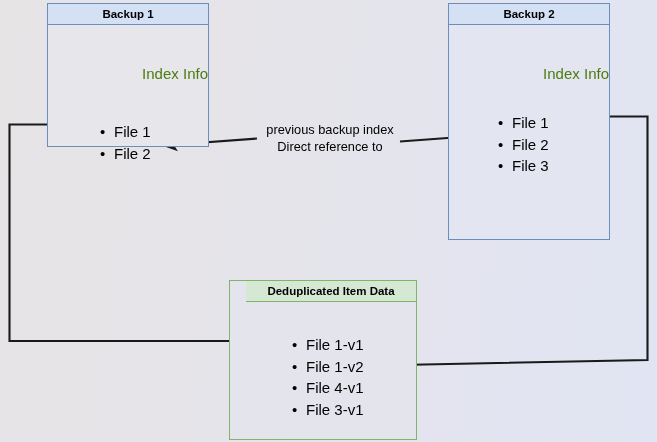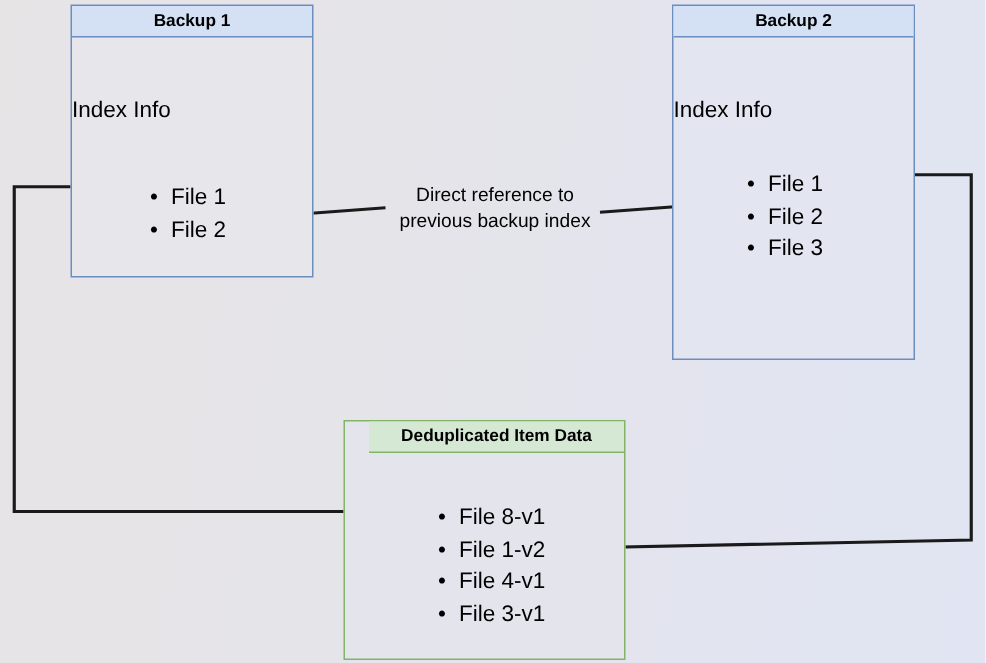--- a/index.html
+++ b/index.html
@@ -128,7 +128,7 @@
     </g>
   </svg>
 
-  <div class="node" style="left:47px; top:3px; width:162px; height:182px;">
+  <div class="node" style="left:47px; top:3px; width:162px; height:144px;">
     <div class="node-header">Backup 1</div>
     <div class="node-body">
       <div class="index-title" style="top:40px;">Index Info</div>

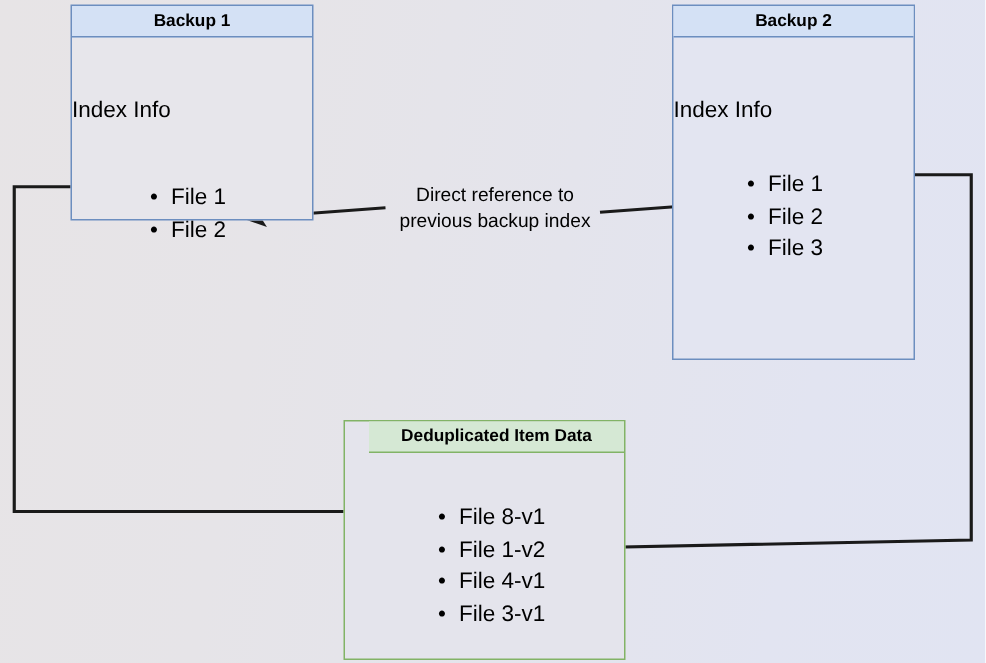--- a/index.html
+++ b/index.html
@@ -64,9 +64,9 @@
     position: absolute;
     left: 0;
     right: 0;
-    text-align: left;
+    text-align: right;
     font-size: 15px;
-    color: #000000;
+    color: #4d7c0f;
   }
 
   .file-list {

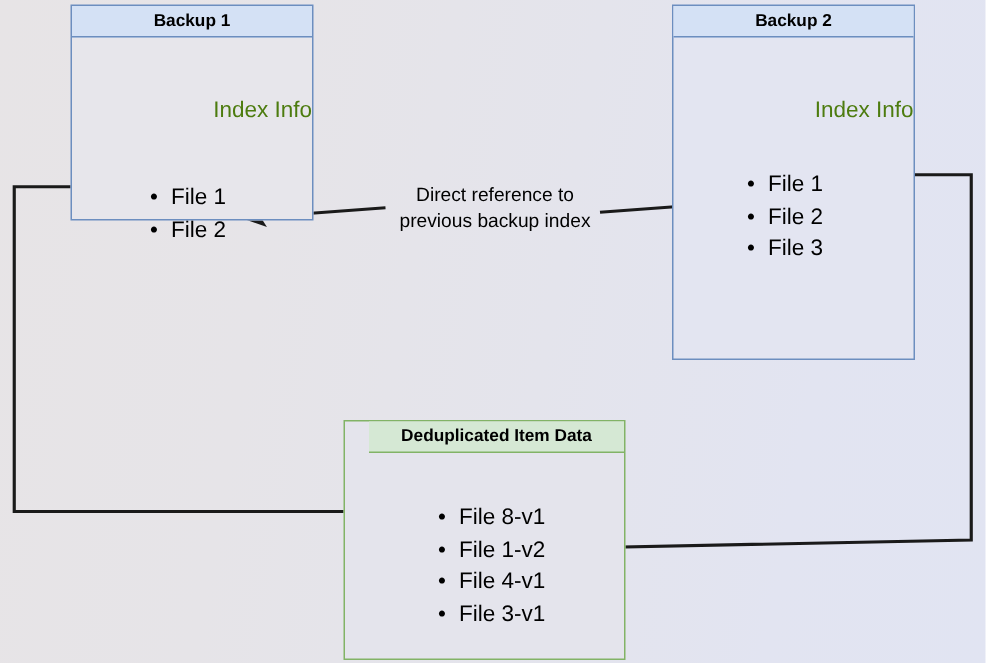--- a/index.html
+++ b/index.html
@@ -164,8 +164,8 @@
   </div>
 
   <div class="caption" style="left:252px; top:121px; width:156px;">
+    <div>previous backup index</div>
     <div>Direct reference to</div>
-    <div>previous backup index</div>
   </div>
 
 </div>

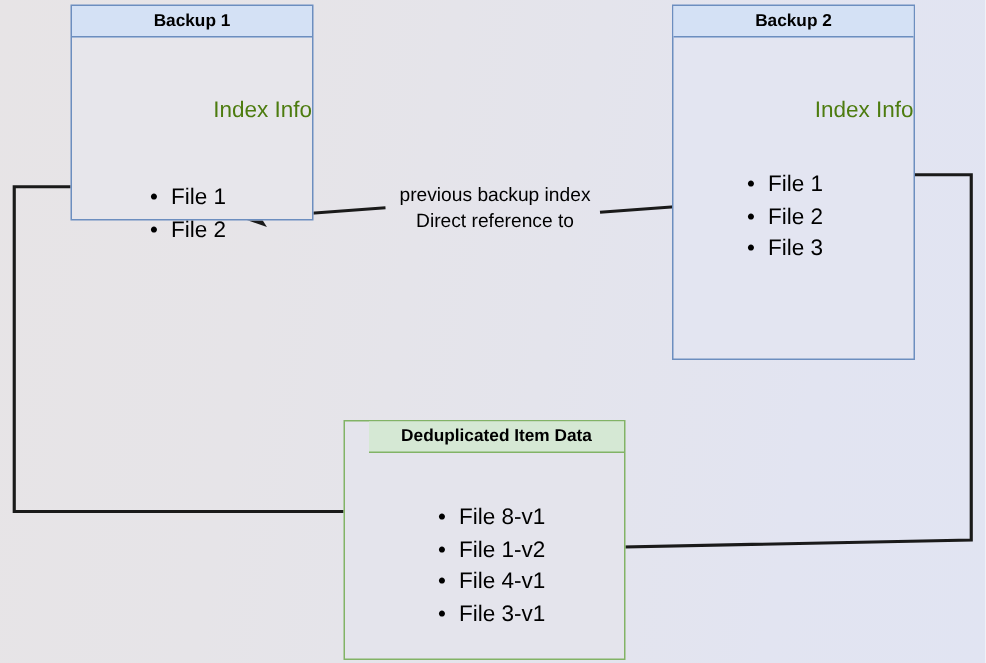--- a/index.html
+++ b/index.html
@@ -155,7 +155,7 @@
     <div class="node-header">Deduplicated Item Data</div>
     <div class="node-body">
       <ul class="file-list" style="left:46px; top:32px;">
-        <li>File 8-v1</li>
+        <li>File 1-v1</li>
         <li>File 1-v2</li>
         <li>File 4-v1</li>
         <li>File 3-v1</li>

